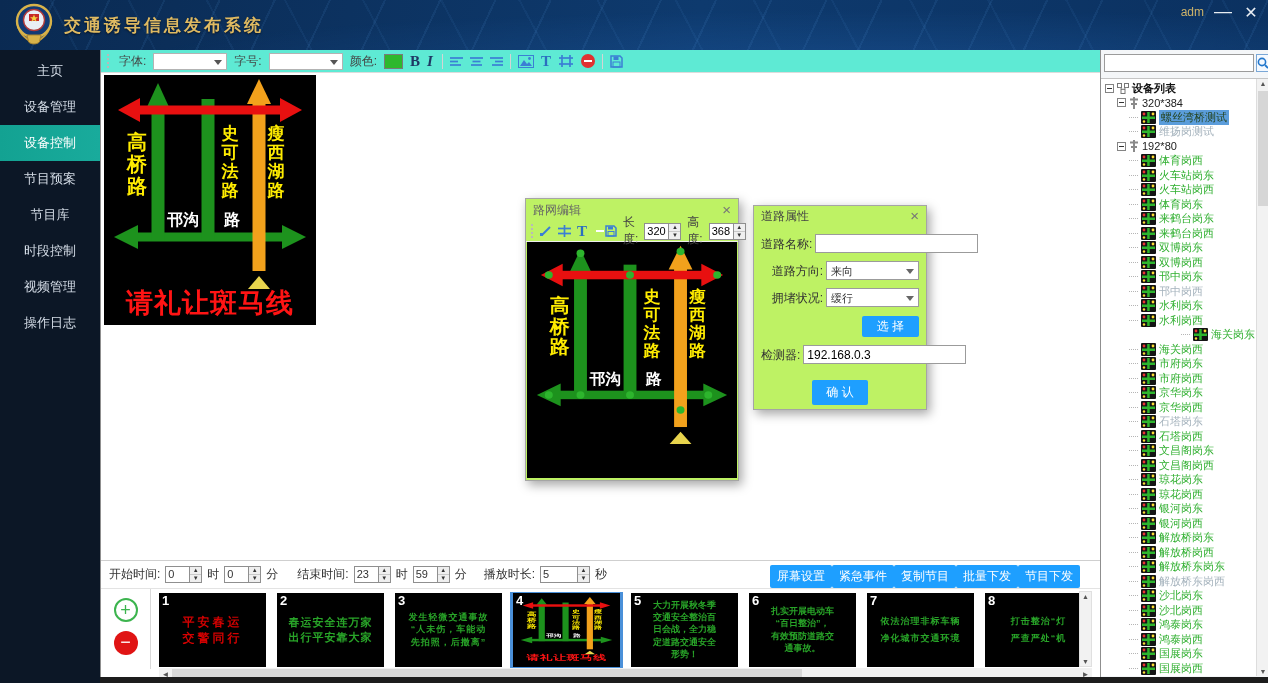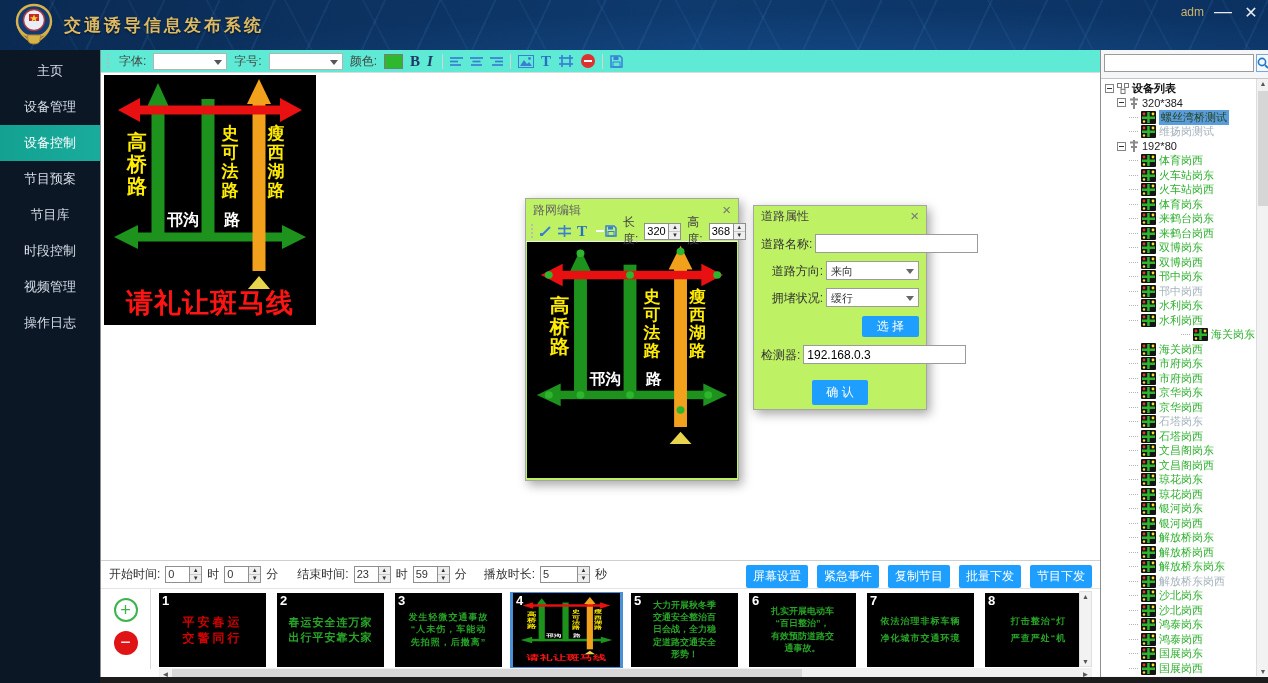--- a/index.html
+++ b/index.html
@@ -76,7 +76,7 @@
 
 #playback-bar{position:absolute;left:0;top:510px;width:999px;height:28px;border-top:1px solid #cfcfcf;
  display:flex;align-items:center;gap:5px;padding:0 8px;font-size:12px;color:#333}
-#pb-buttons{position:absolute;right:8px;top:4px;display:flex;gap:9px}
+#pb-buttons{position:absolute;right:20px;top:4px;display:flex;}
 #pb-buttons .blue-btn{padding:3px 7px}
 
 

